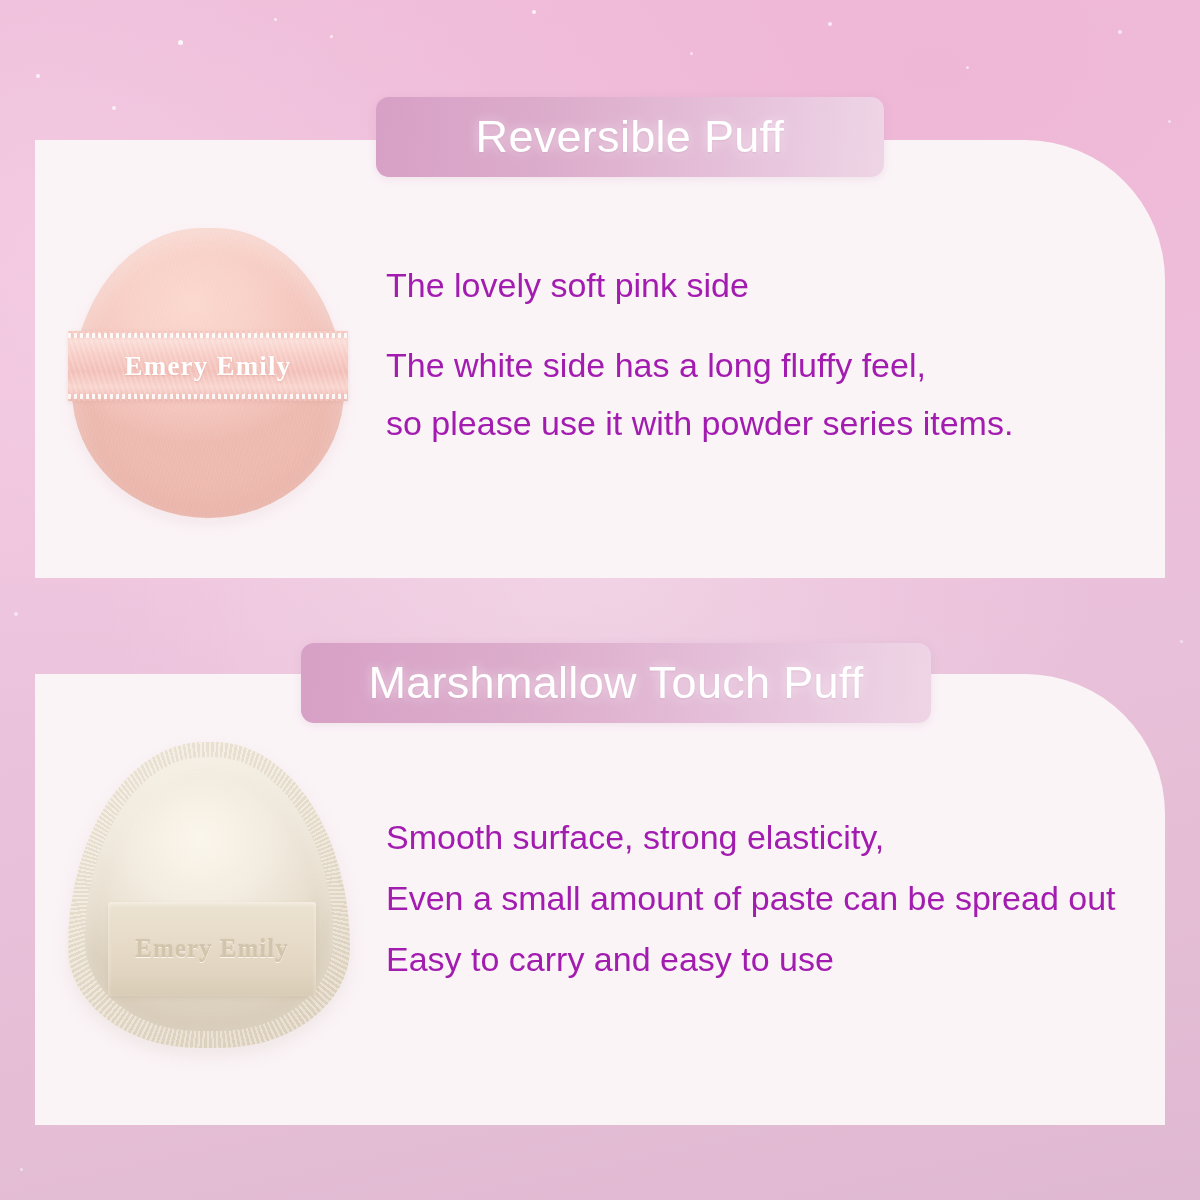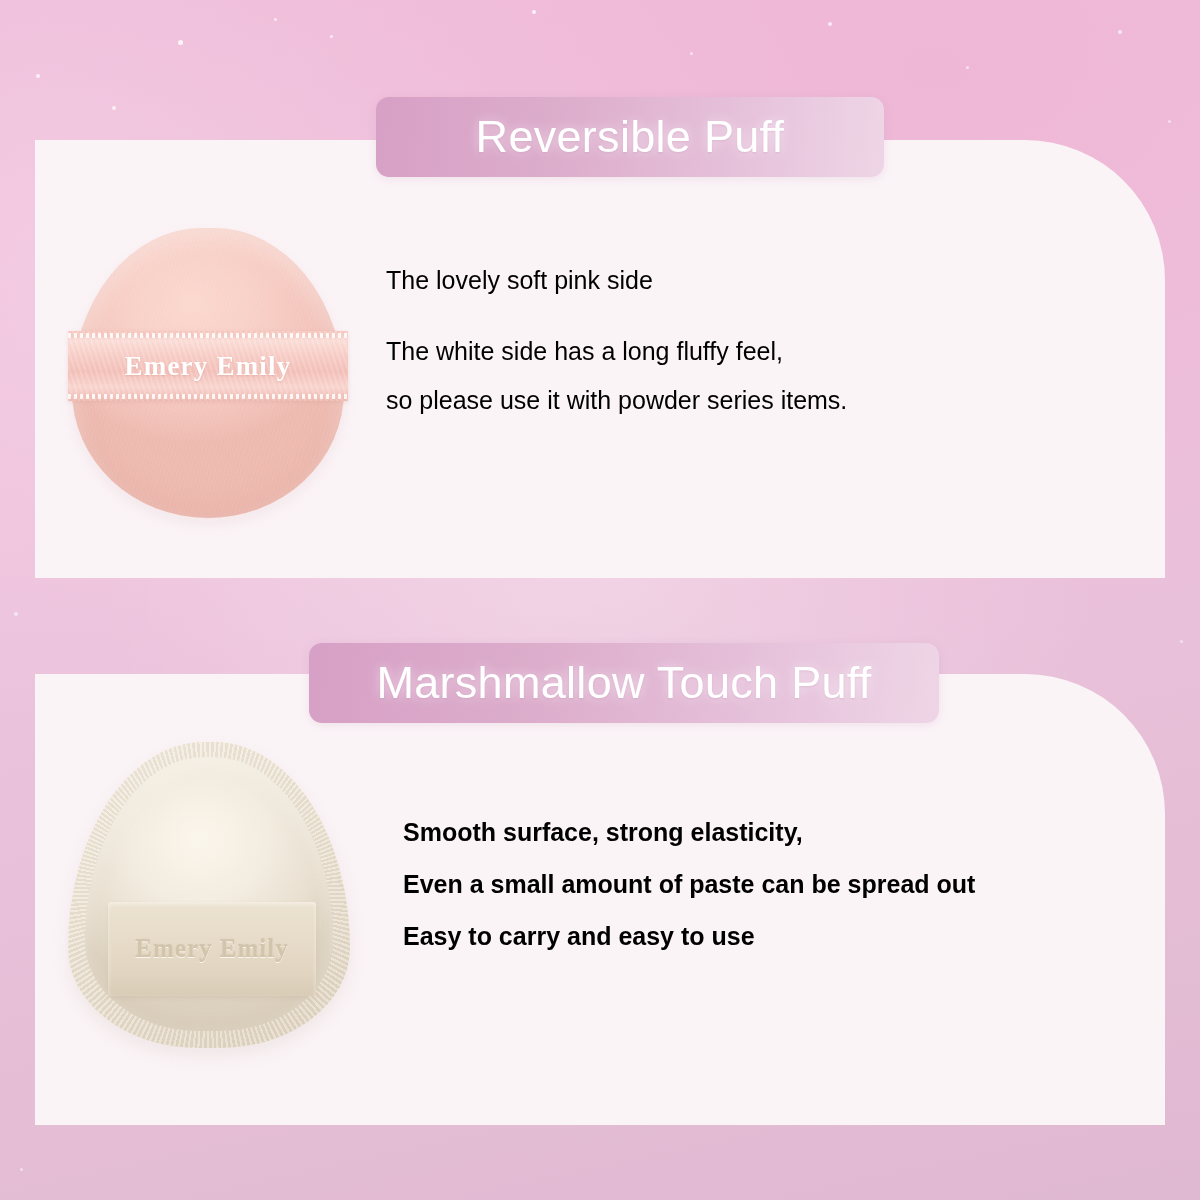--- a/index.html
+++ b/index.html
@@ -78,8 +78,8 @@
   
   .copy {
     position: absolute;
-    color: #000000;
-    font-size: 25px;
+    color: #a21caf;
+    font-size: 34px;
     line-height: 1.0;
     white-space: nowrap;
   }

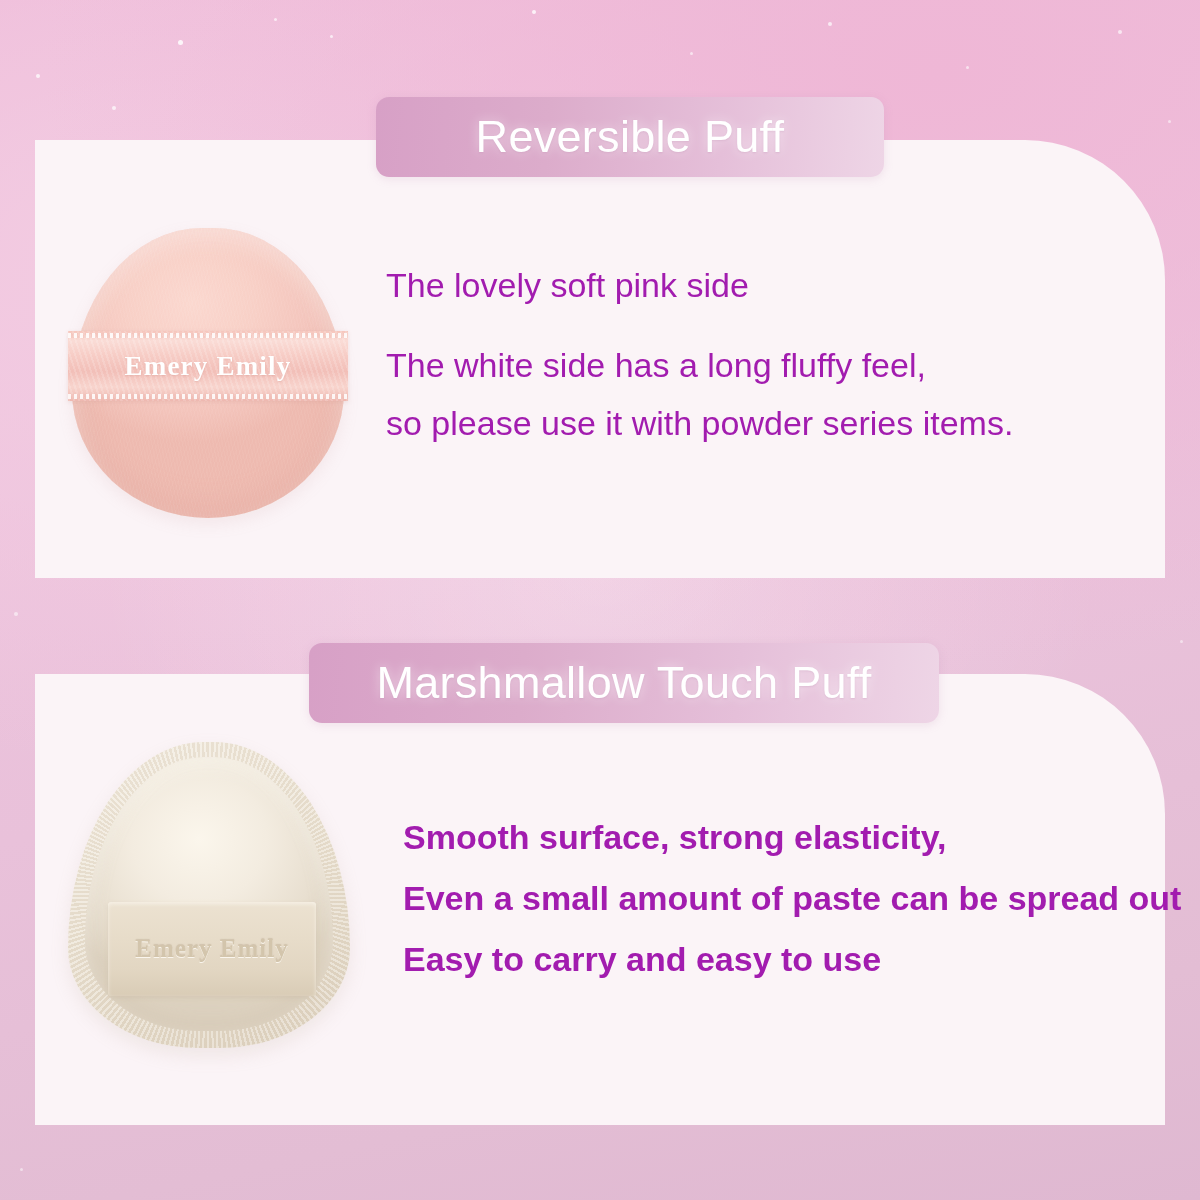--- a/index.html
+++ b/index.html
@@ -73,7 +73,7 @@
     white-space: nowrap;
   }
   #banner-1 { left: 347px; top: 97px;  width: 508px; height: 80px; }
-  #banner-2 { left: 280px; top: 643px; width: 630px; height: 80px; }
+  #banner-2 { left: 272px; top: 643px; width: 630px; height: 80px; }
 
   
   .copy {

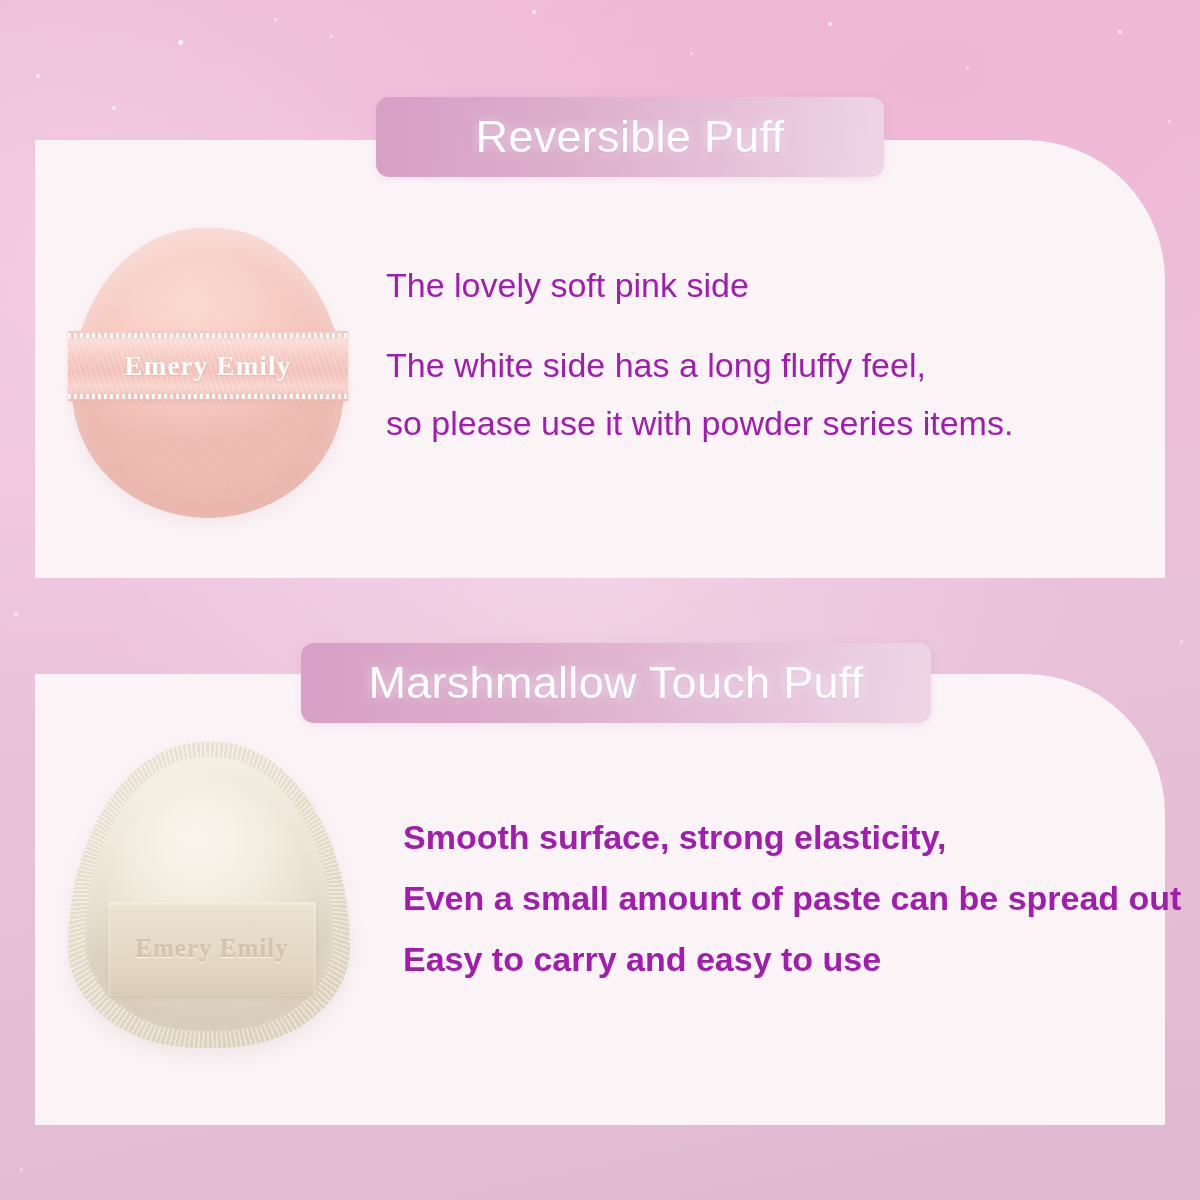--- a/index.html
+++ b/index.html
@@ -87,7 +87,7 @@
   #copy-1 { left: 386px; top: 268px; }
   #copy-1 .line { margin-bottom: 24px; }
   #copy-1 .gap { height: 22px; }
-  #copy-2 { left: 403px; top: 820px; font-weight: bold; }
+  #copy-2 { left: 386px; top: 820px; }
   #copy-2 .line { margin-bottom: 27px; }
 
   

